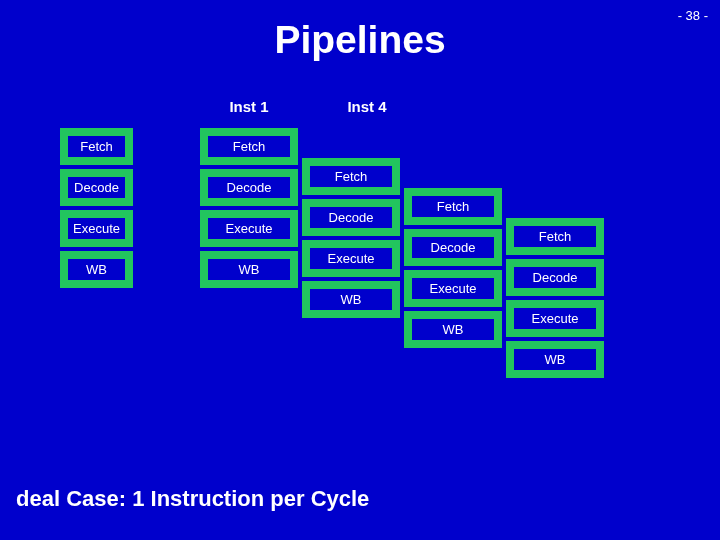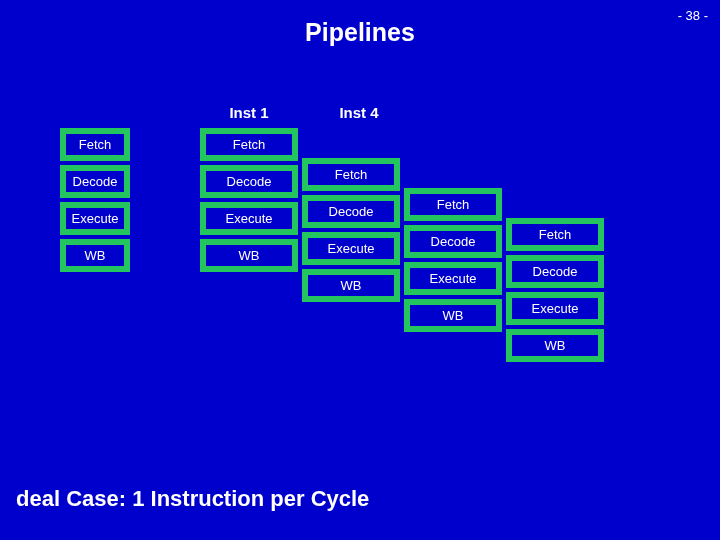--- a/index.html
+++ b/index.html
@@ -23,7 +23,7 @@
 
     .title {
       text-align: center;
-      font-size: 25px;
+      font-size: 39px;
       font-weight: bold;
       color: white;
       padding-top: 18px;

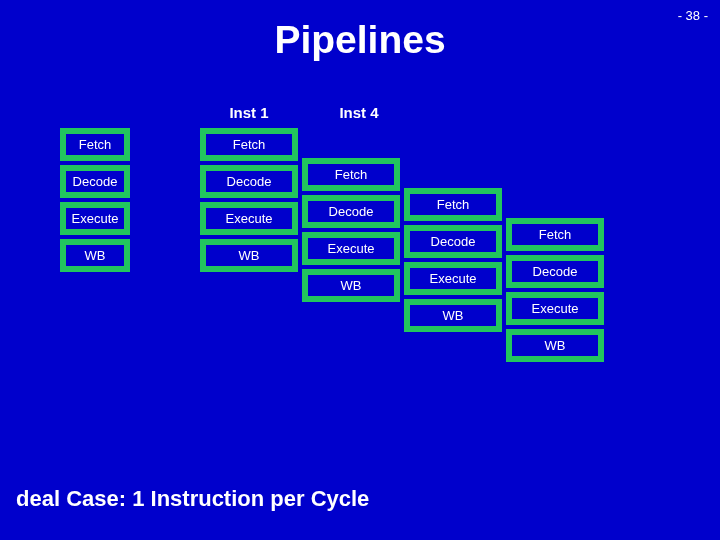--- a/index.html
+++ b/index.html
@@ -77,10 +77,10 @@
     
     .headers-row {
       position: absolute;
-      top: 104px;
+      top: 98px;
       left: 200px;
       display: flex;
-      gap: 12px;
+      gap: 20px;
     }
 
     .header-cell {

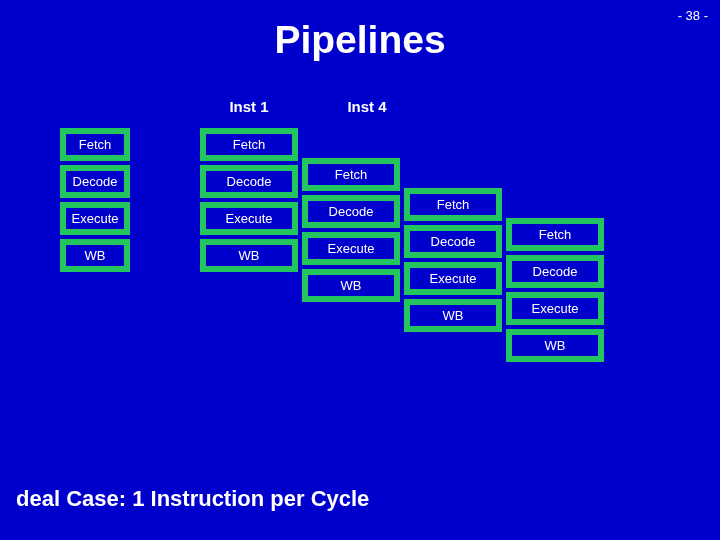--- a/index.html
+++ b/index.html
@@ -42,7 +42,7 @@
     }
 
     .cell {
-      border: 6px solid #22c55e;
+      border: 8px solid #22c55e;
       padding: 3px 5px;
       font-size: 13px;
       text-align: center;

